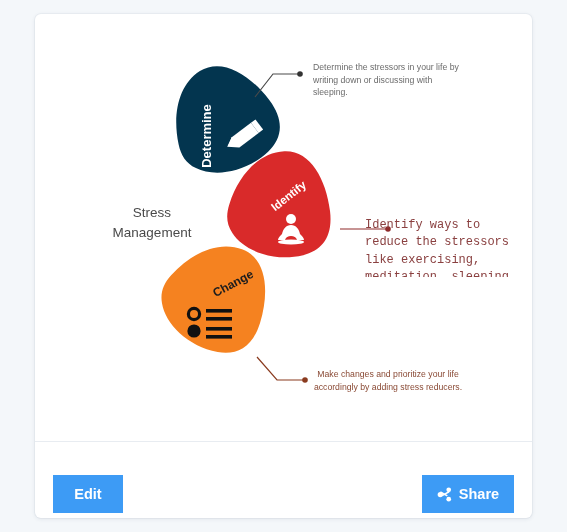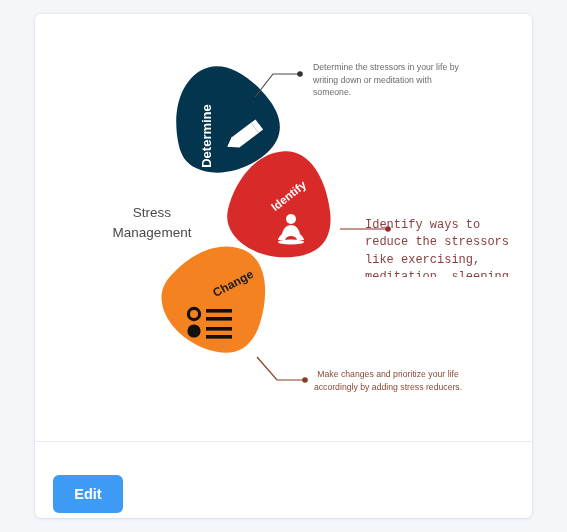--- a/index.html
+++ b/index.html
@@ -119,7 +119,7 @@
         <circle cx="265" cy="60" r="2.8" fill="#333333"></circle>
       </g>
       <foreignObject x="278" y="47" width="155" height="60">
-        <div xmlns="http://www.w3.org/1999/xhtml" style="font-family:'Liberation Sans',sans-serif;font-size:8.7px;line-height:1.45;color:#6b6b6b;">Determine the stressors in your life by writing down or meditation with someone.</div>
+        <div xmlns="http://www.w3.org/1999/xhtml" style="font-family:'Liberation Sans',sans-serif;font-size:8.7px;line-height:1.45;color:#6b6b6b;">Determine the stressors in your life by writing down or discussing with sleeping.</div>
       </foreignObject>
 
       <g>

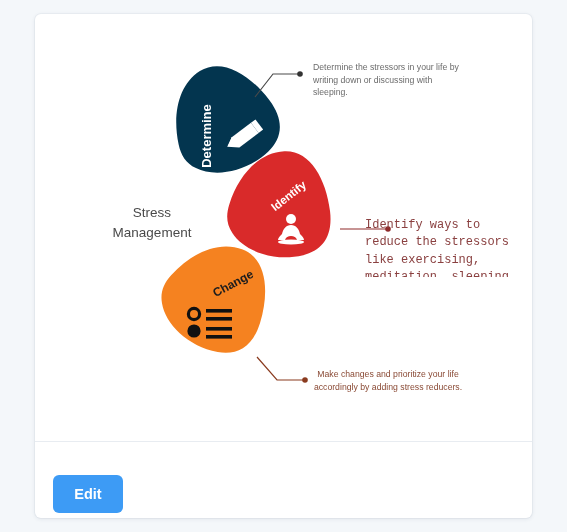--- a/index.html
+++ b/index.html
@@ -59,7 +59,7 @@
     background: #3d9bf5;
     color: #ffffff;
     border: none;
-    border-radius: 6px;
+    border-radius: 0;
     font-family: "Liberation Sans", sans-serif;
     font-size: 14.5px;
     font-weight: bold;

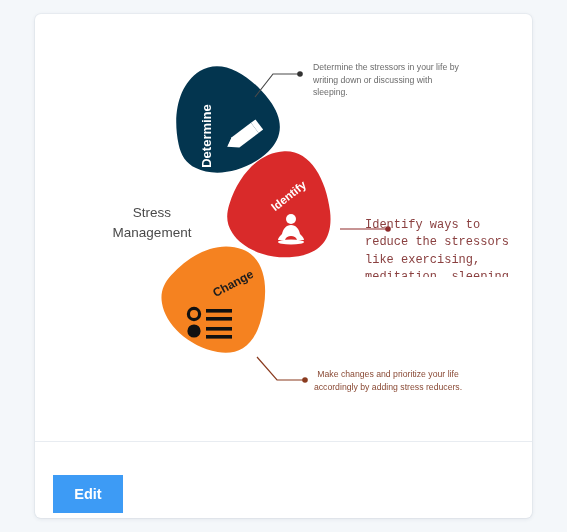--- a/index.html
+++ b/index.html
@@ -187,6 +187,16 @@
     <button class="btn btn-edit">
       <span>Edit</span>
     </button>
+    <button class="btn btn-share">
+      <svg class="share-icon" viewBox="0 0 16 16">
+        <circle cx="12.5" cy="3" r="2.5" fill="#ffffff"></circle>
+        <circle cx="12.5" cy="13" r="2.5" fill="#ffffff"></circle>
+        <circle cx="3.5" cy="8" r="2.8" fill="#ffffff"></circle>
+        <rect x="4" y="4.6" width="8.5" height="1.7" fill="#ffffff" transform="rotate(29 4 4.6)"></rect>
+        <rect x="5" y="8.4" width="8.5" height="1.7" fill="#ffffff" transform="rotate(-29 5 8.4)"></rect>
+      </svg>
+      <span>Share</span>
+    </button>
   </div>
 
 </div>

